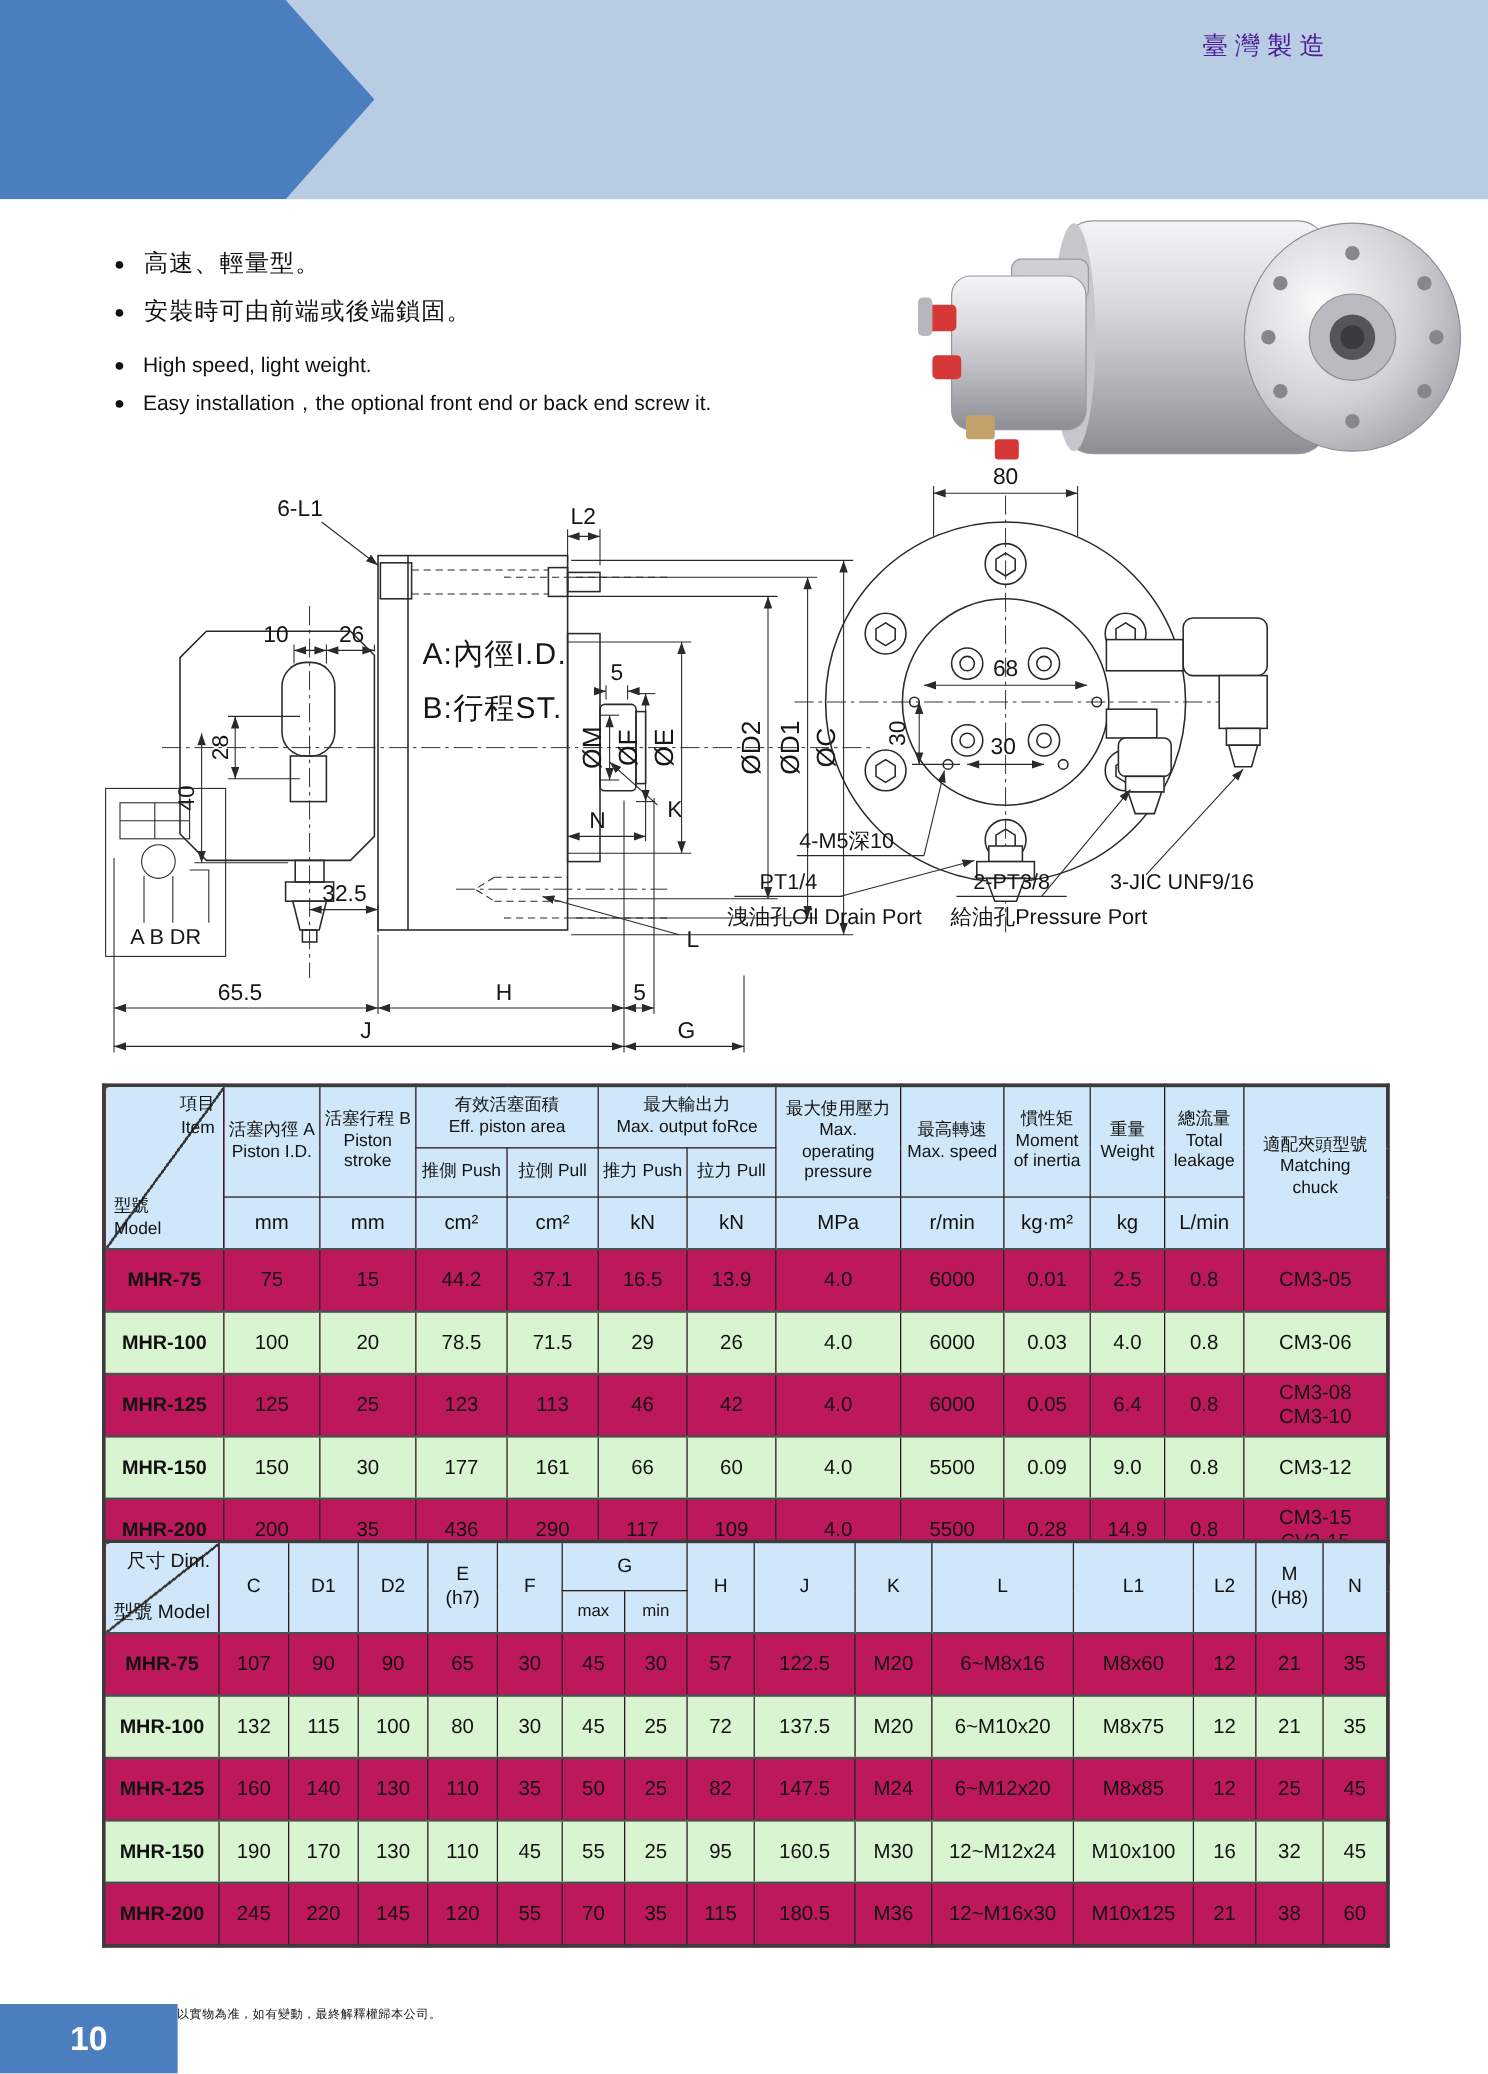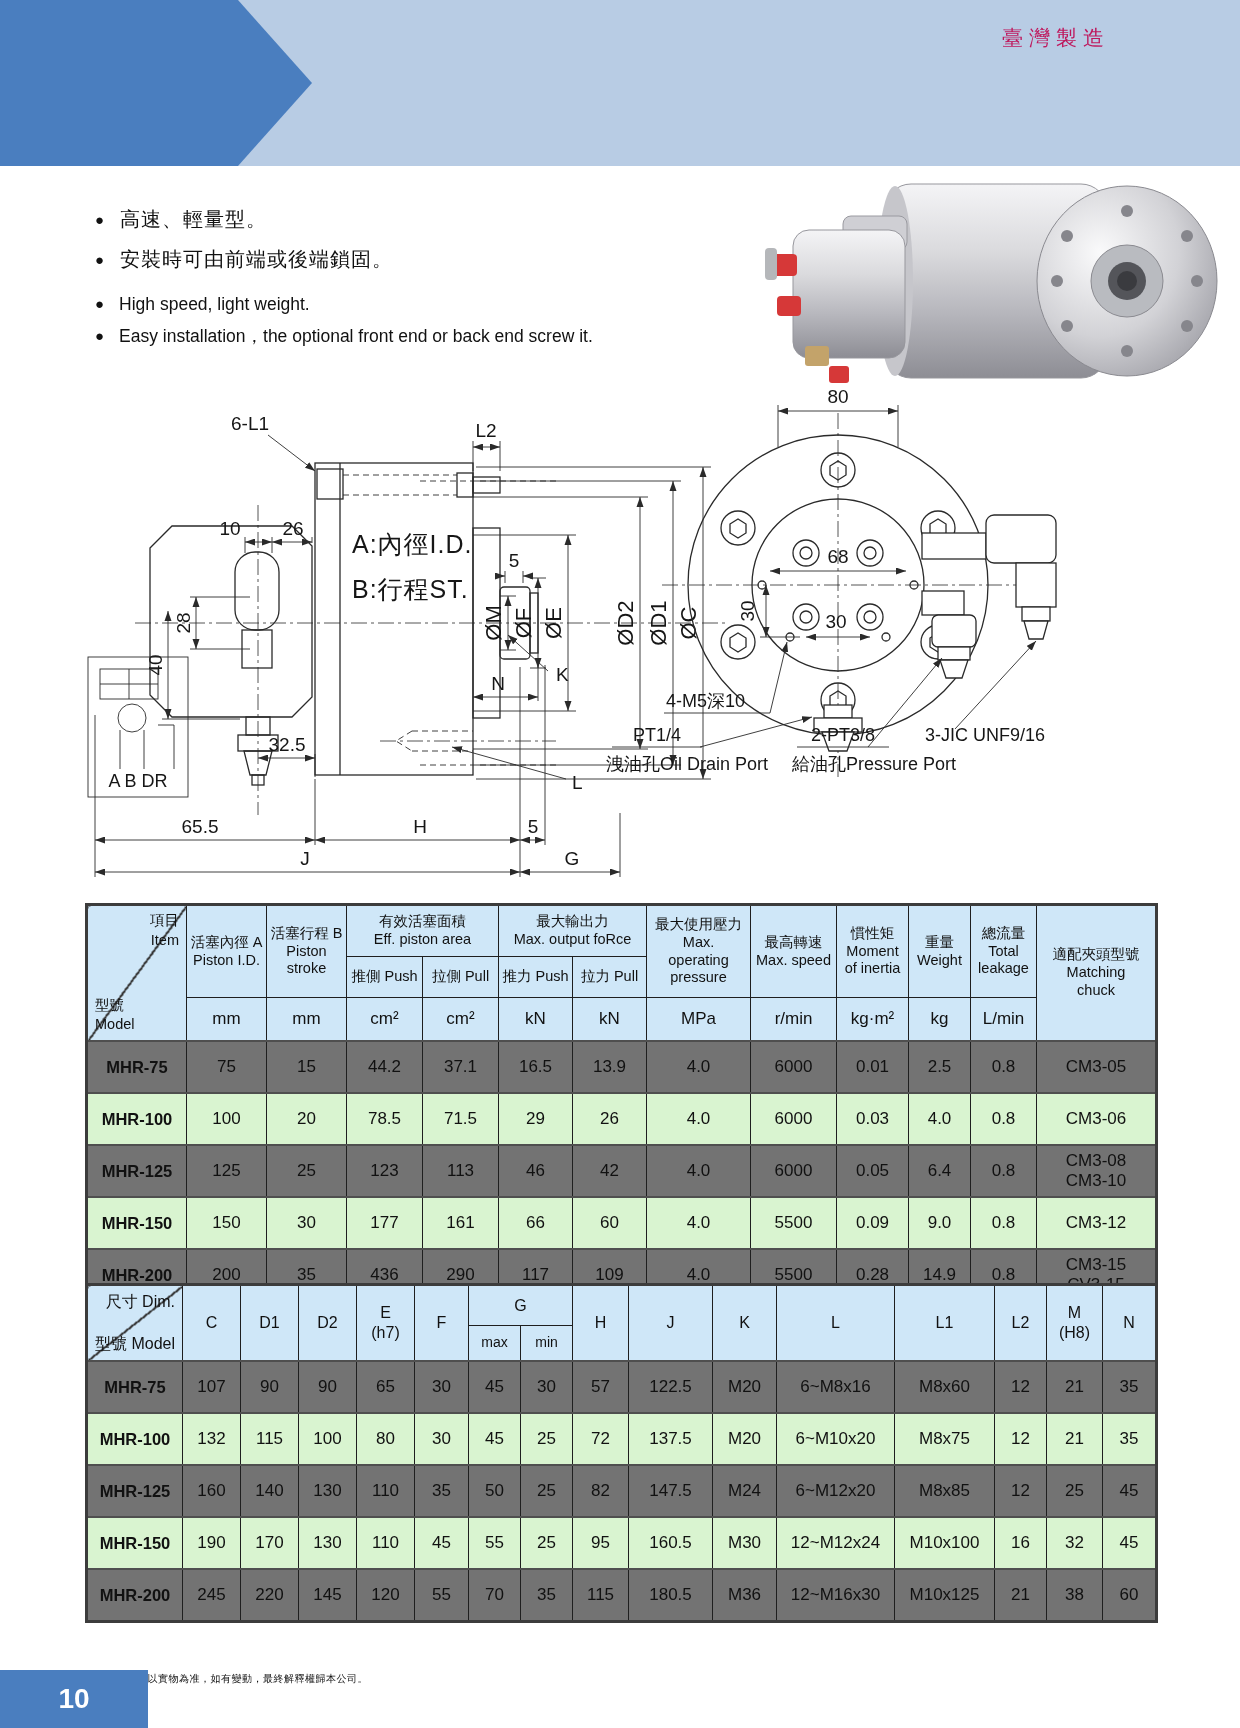--- a/index.html
+++ b/index.html
@@ -13,7 +13,7 @@
   .series{position:absolute;left:52px;top:30px;font-size:64px;font-weight:600;letter-spacing:2px;color:#0c0c0c;}
   .title-zh{position:absolute;left:240px;width:700px;top:28px;text-align:center;font-size:44px;letter-spacing:7px;color:#0c0c0c;}
   .title-en{position:absolute;left:240px;width:700px;top:95px;text-align:center;font-size:28px;color:#0c0c0c;}
-  .made-in{position:absolute;right:130px;top:24px;font-size:21px;letter-spacing:6px;color:#be185d;font-family:Liberation Mono, monospace;}
+  .made-in{position:absolute;right:130px;top:24px;font-size:21px;letter-spacing:6px;color:#4c1d95;font-family:Liberation Mono, monospace;}
 
   
   .feat{position:absolute;left:95px;list-style:none;margin:0;padding:0;}

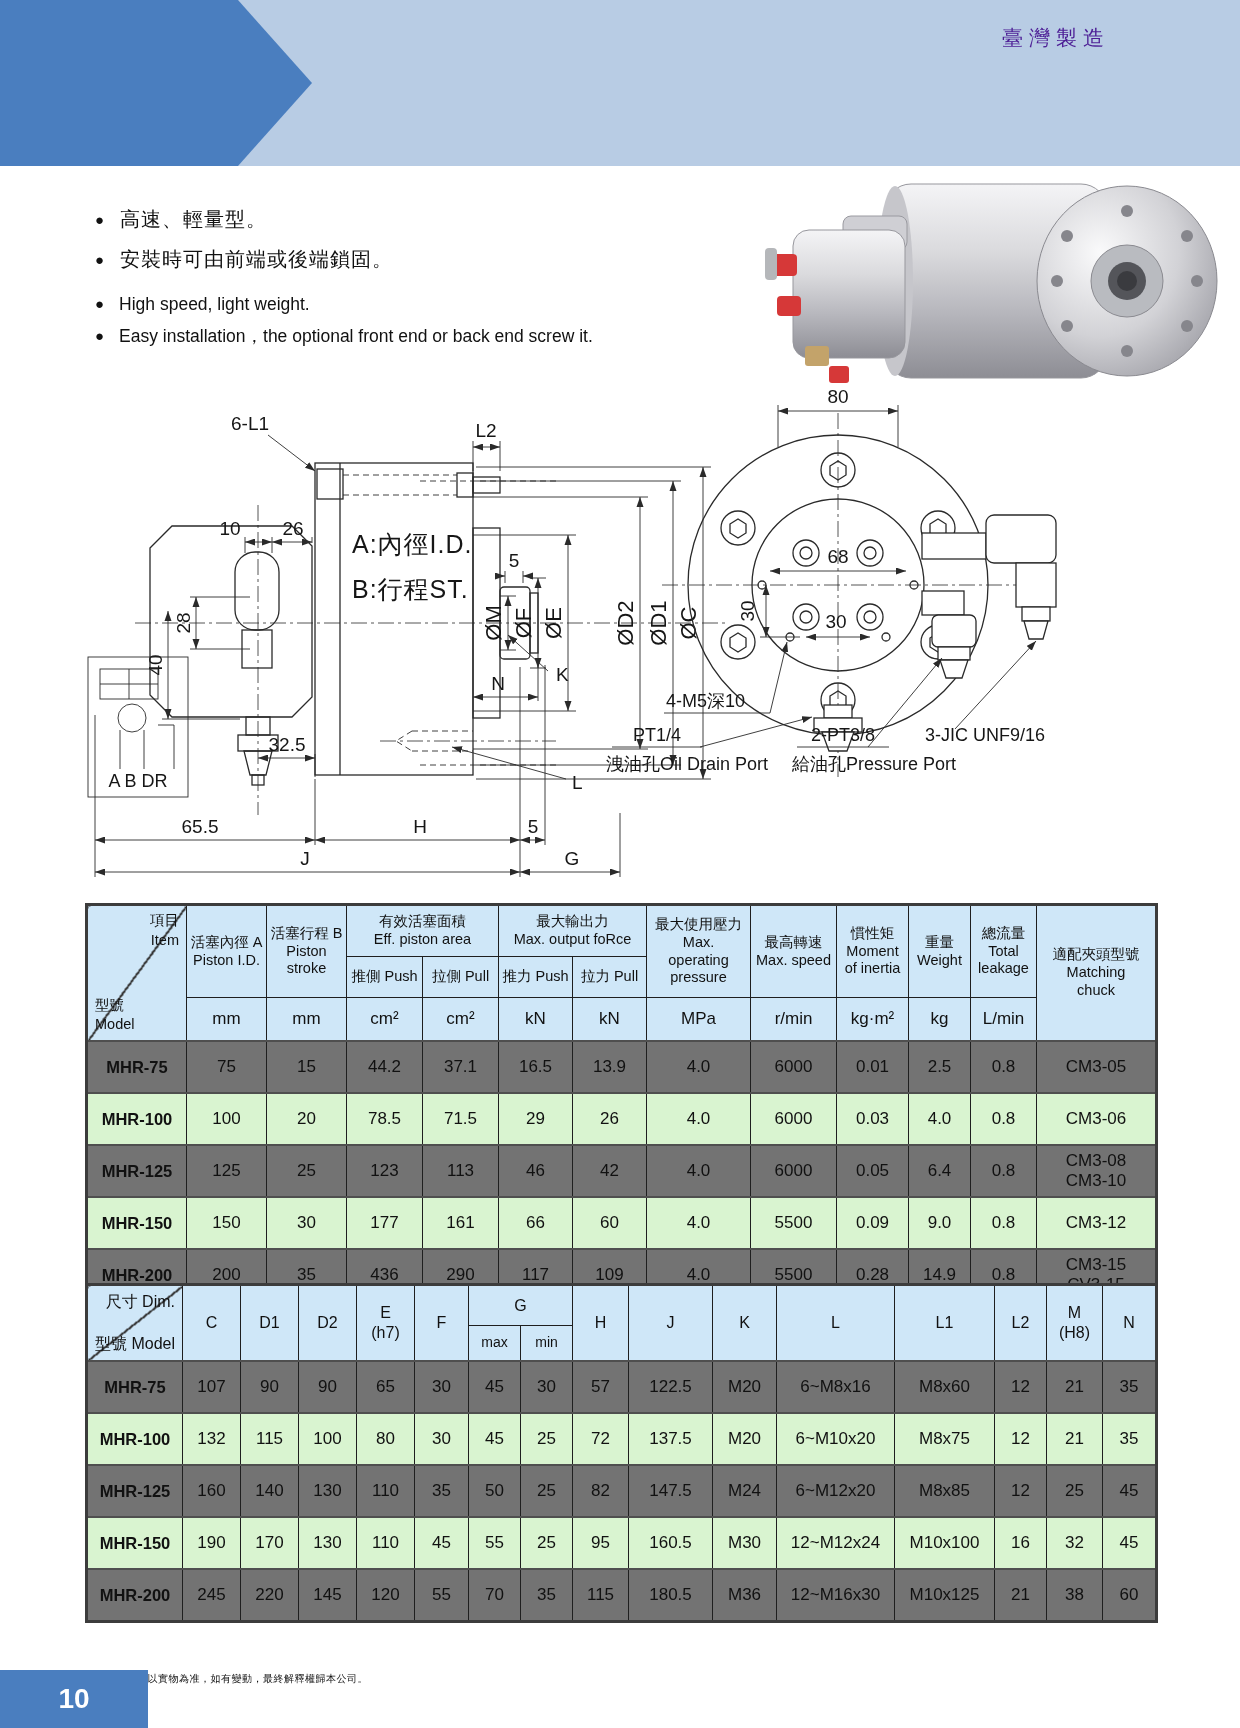--- a/index.html
+++ b/index.html
@@ -41,7 +41,7 @@
   .pt{font-size:18px;}
 
   
-  table{border-collapse:collapse;table-layout:fixed;width:1070px;background:#737373;}
+  table{border-collapse:collapse;table-layout:fixed;width:1070px;background:#be185d;}
   .tbl{position:absolute;left:85px;}
   .spec{top:903px;}
   .dims{top:1283px;}

